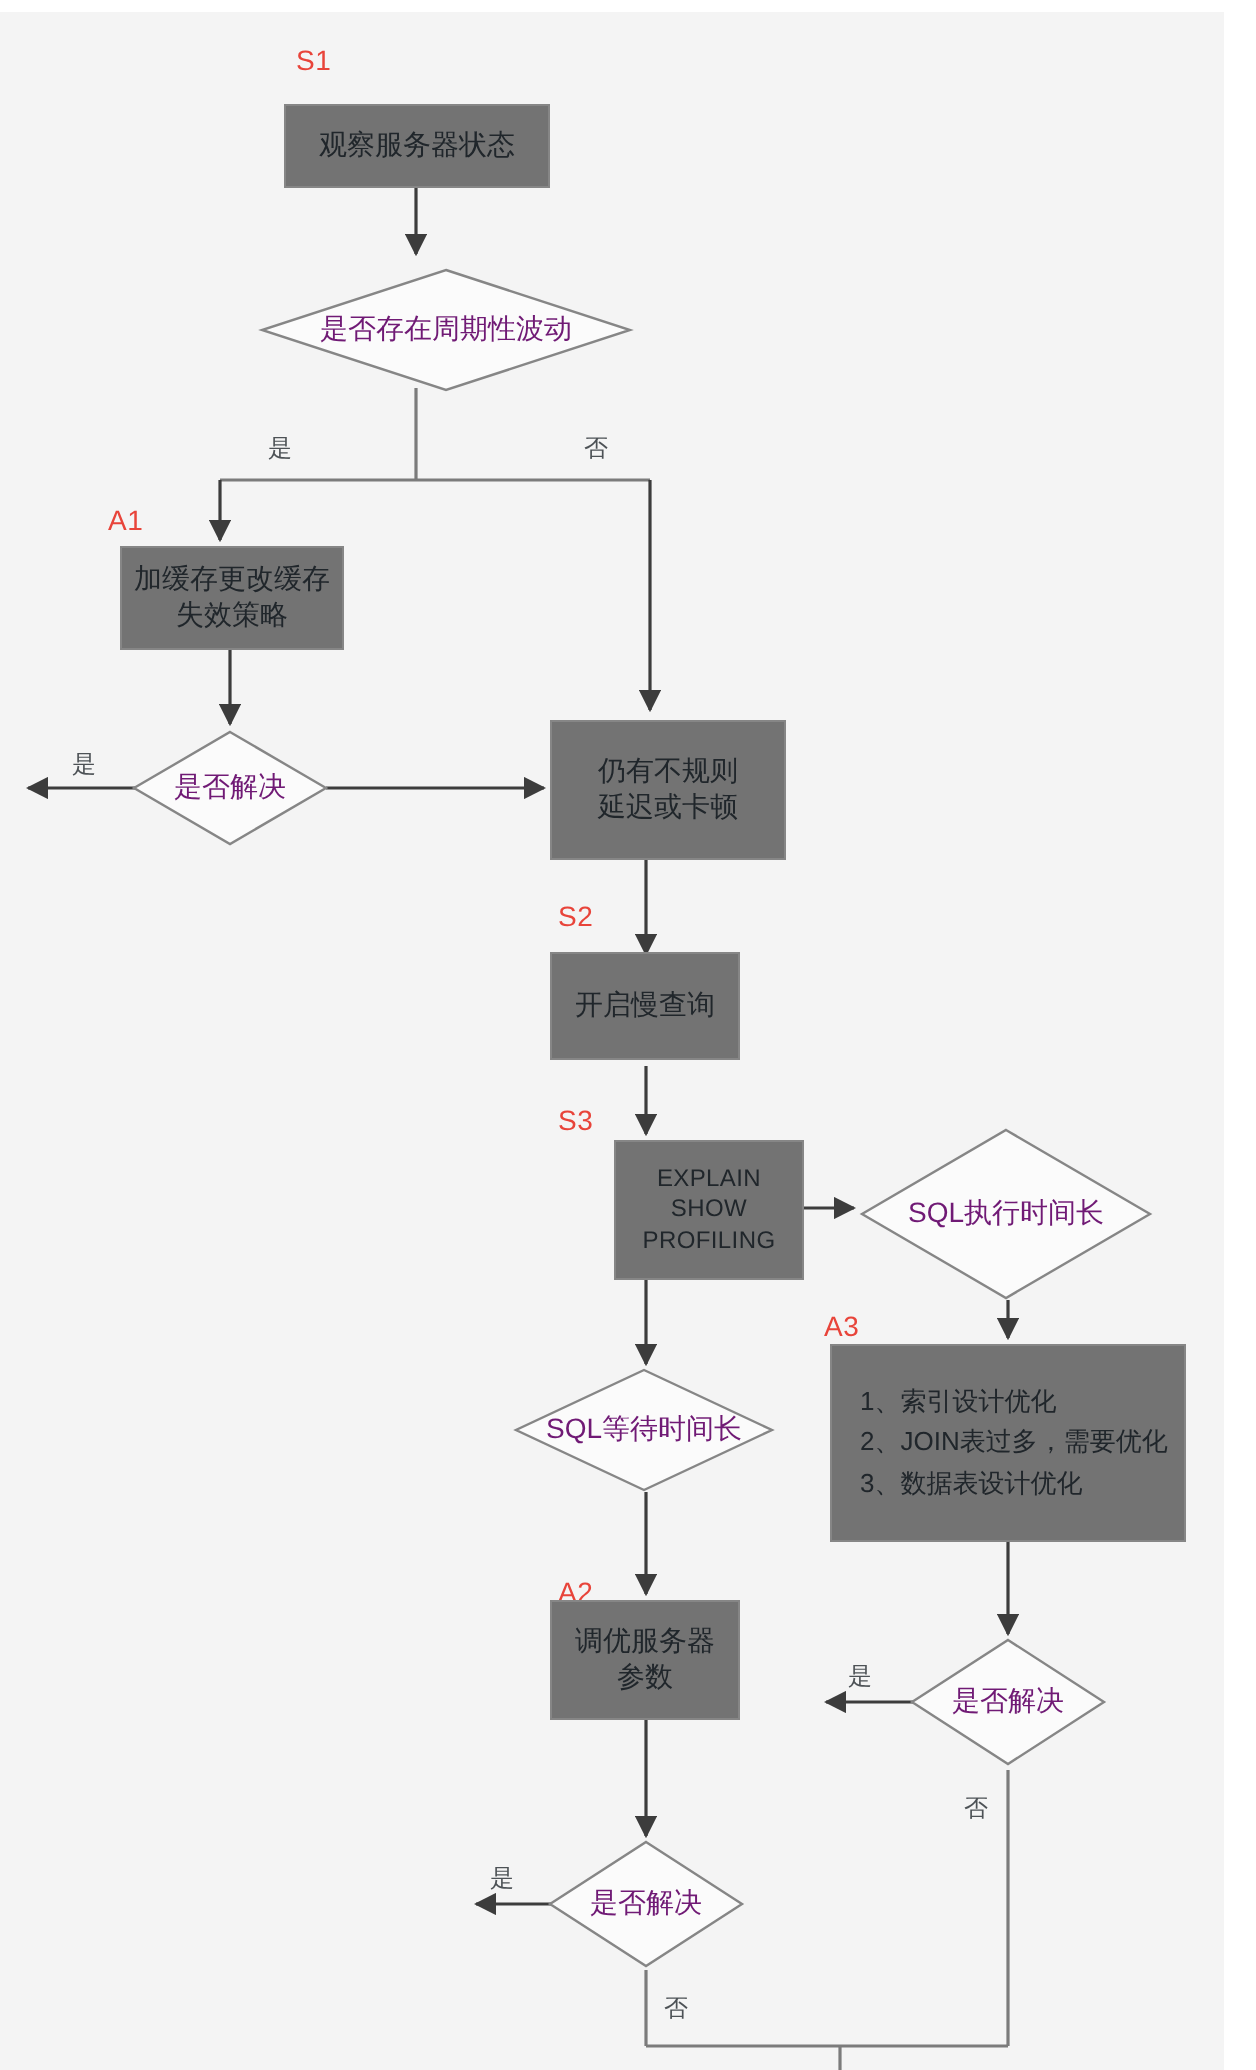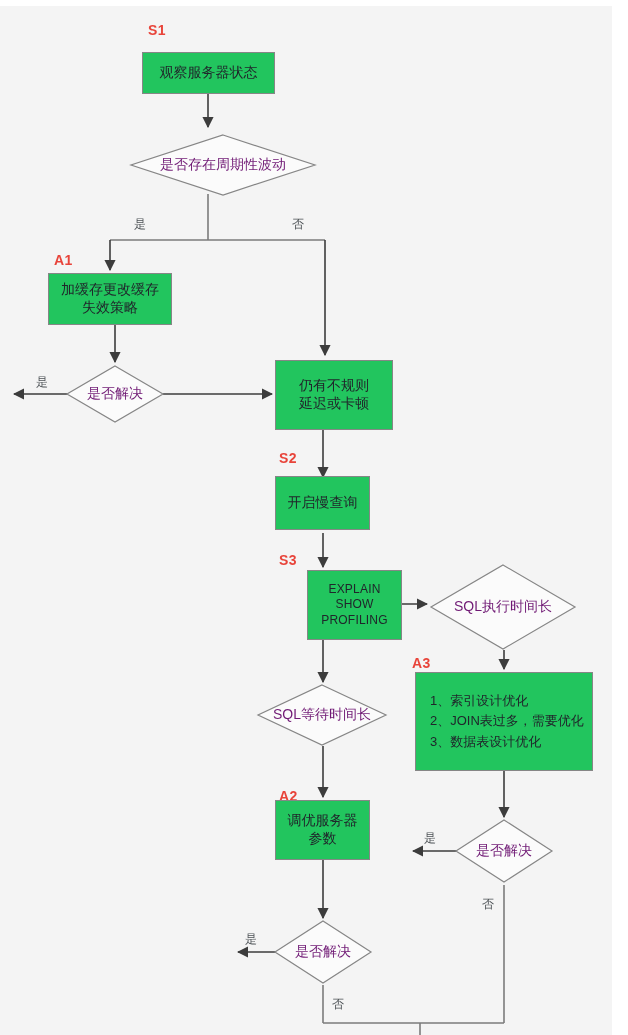--- a/index.html
+++ b/index.html
@@ -85,7 +85,7 @@
     position: absolute;
     color: #e8443a;
     font-size: 14px;
-    font-weight: 700;
+    font-weight: 400;
     letter-spacing: .3px;
   }
   .edge-label {

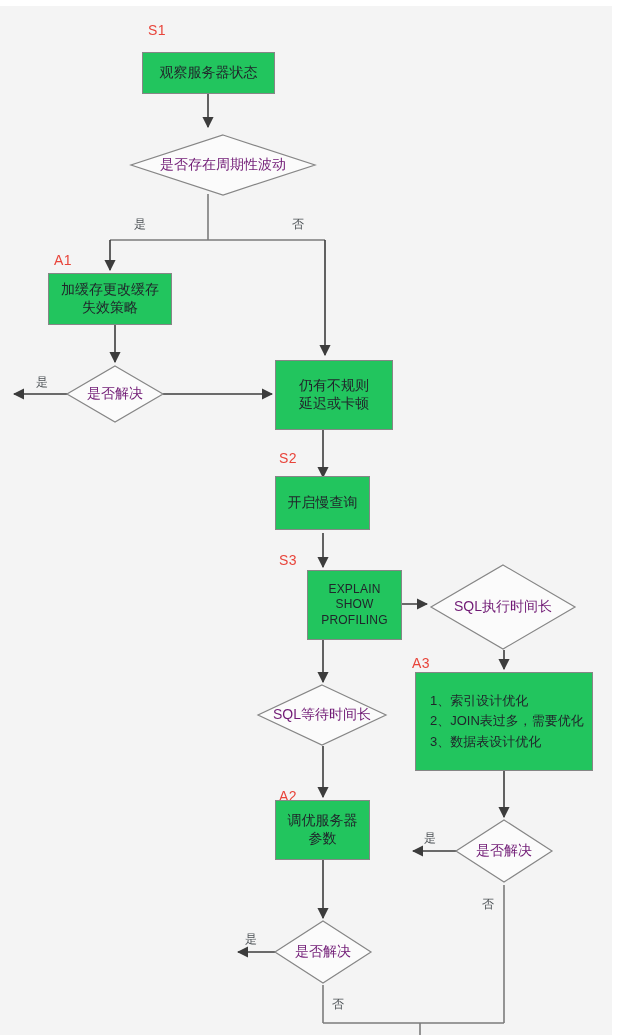--- a/index.html
+++ b/index.html
@@ -46,7 +46,7 @@
     white-space: pre-line;
   }
   .box {
-    background: #22c55e;
+    background: #737373;
     border: 1px solid #868686;
   }
   .box.listbox {

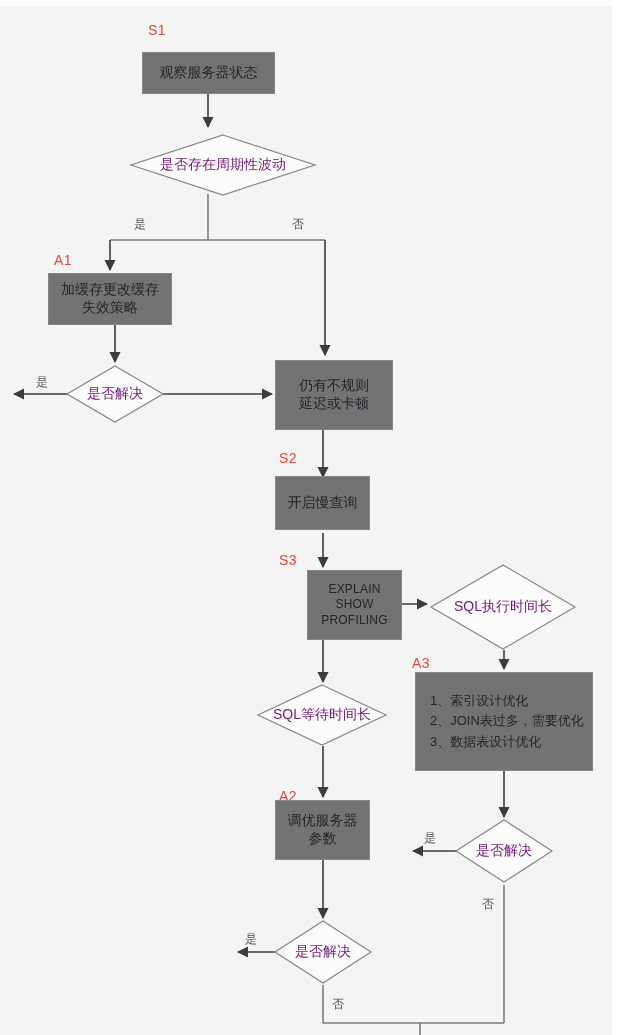--- a/index.html
+++ b/index.html
@@ -168,7 +168,7 @@
   <div class="edge-label" style="left:292px; top:216px;">否</div>
 
   <div class="tag" style="left:54px; top:252px;">A1</div>
-  <div class="node box" style="left:48px; top:273px; width:124px; height:52px;">加缓存更改缓存
+  <div class="node box" style="left:60px; top:273px; width:112px; height:52px;">加缓存更改缓存
 失效策略</div>
 
   <div class="diamond-wrap" style="left:66px; top:365px; width:98px; height:58px;">

